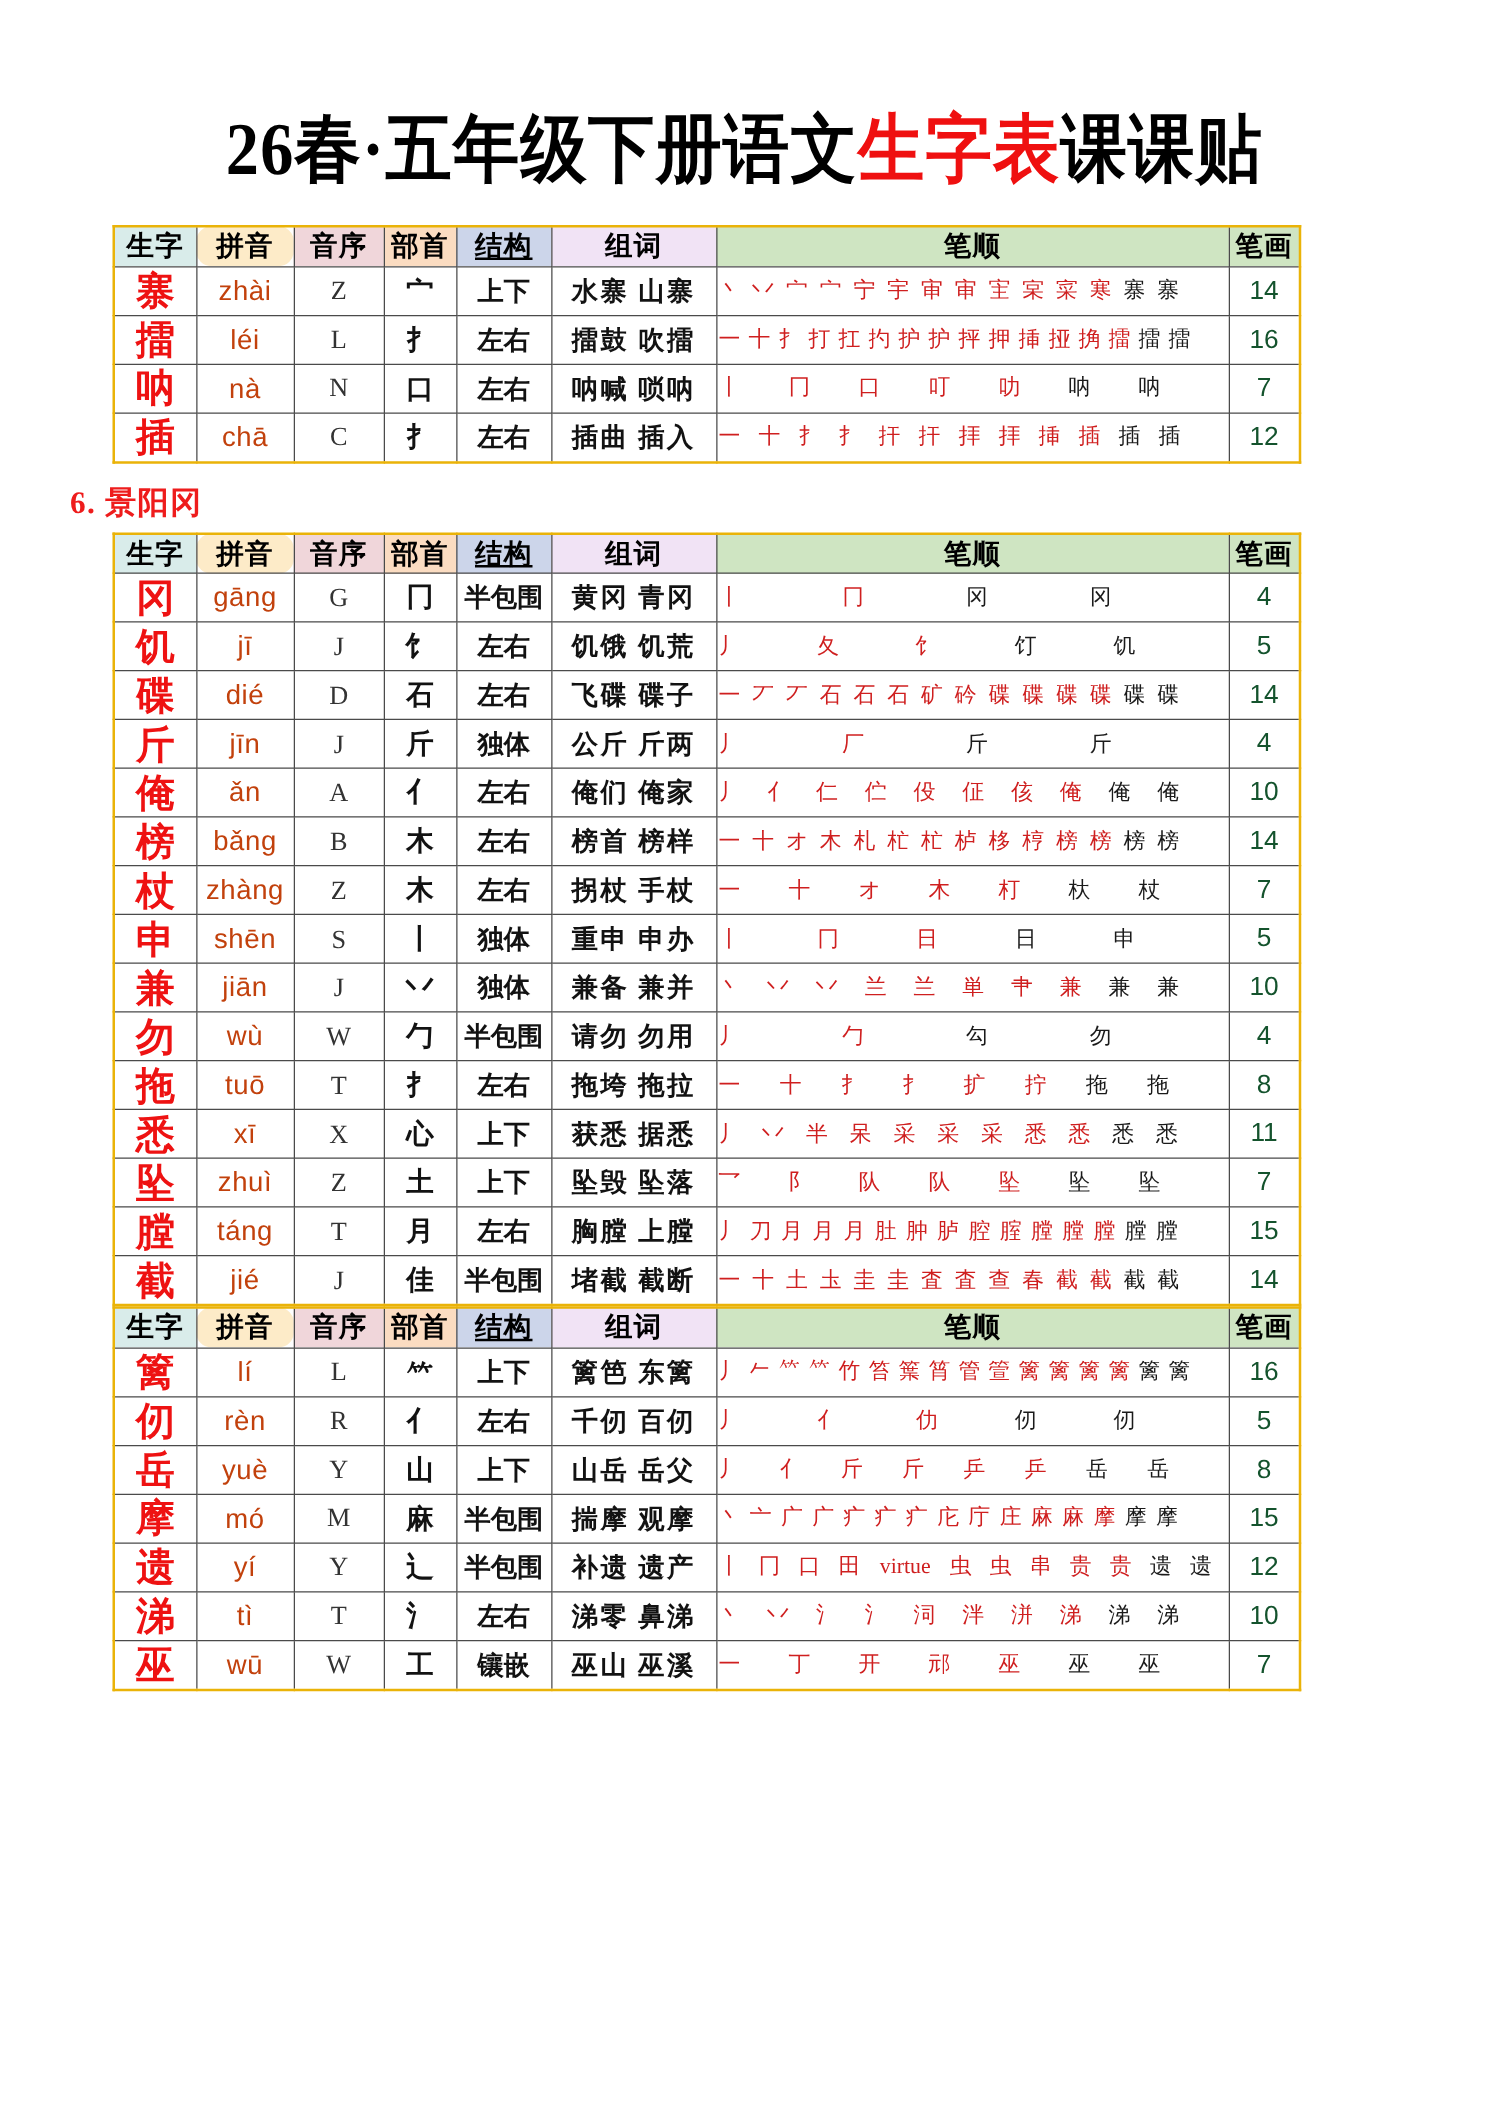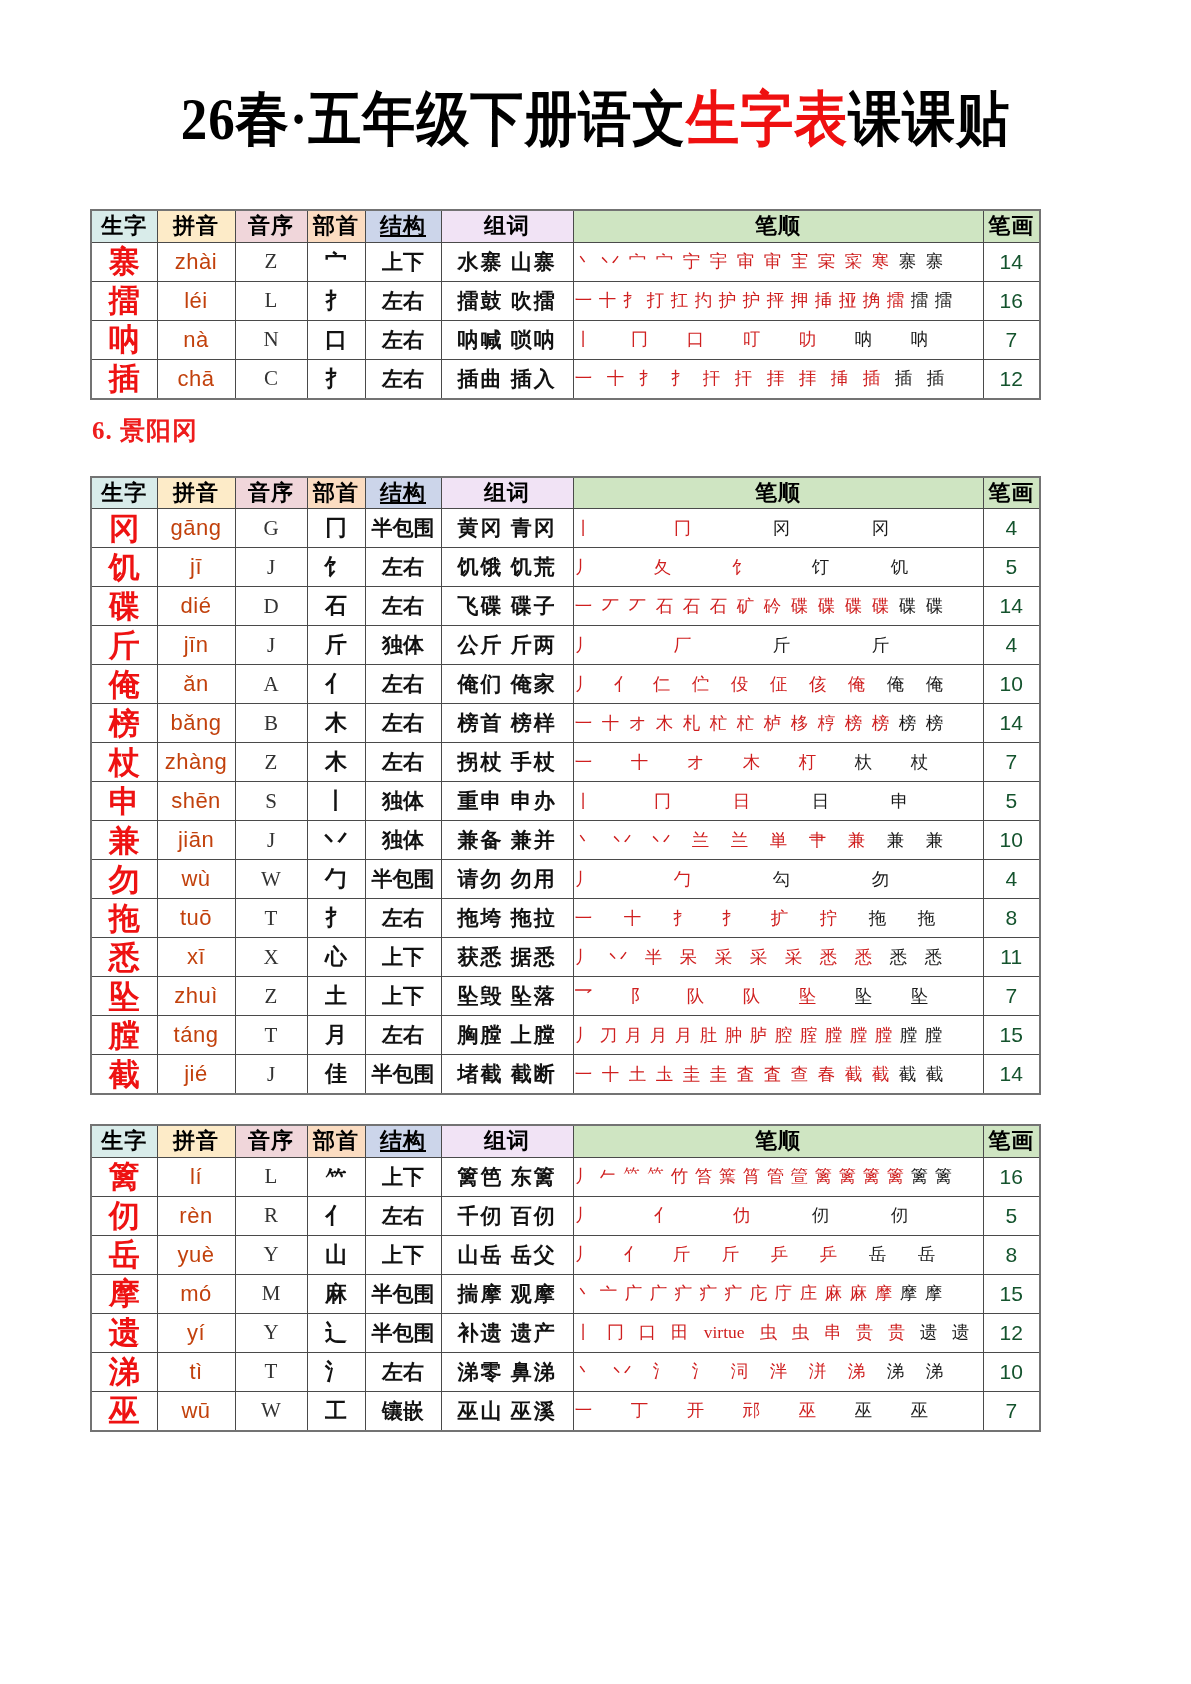--- a/index.html
+++ b/index.html
@@ -54,8 +54,7 @@
     border-collapse: collapse;
     width: 949px;
     table-layout: fixed;
-    border: 2px solid #737373;
-    margin-top: 29px;
+    border: 2px solid #eab308;
   }
   table.zi th, table.zi td {
     border: 1.5px solid #4a4a4a;

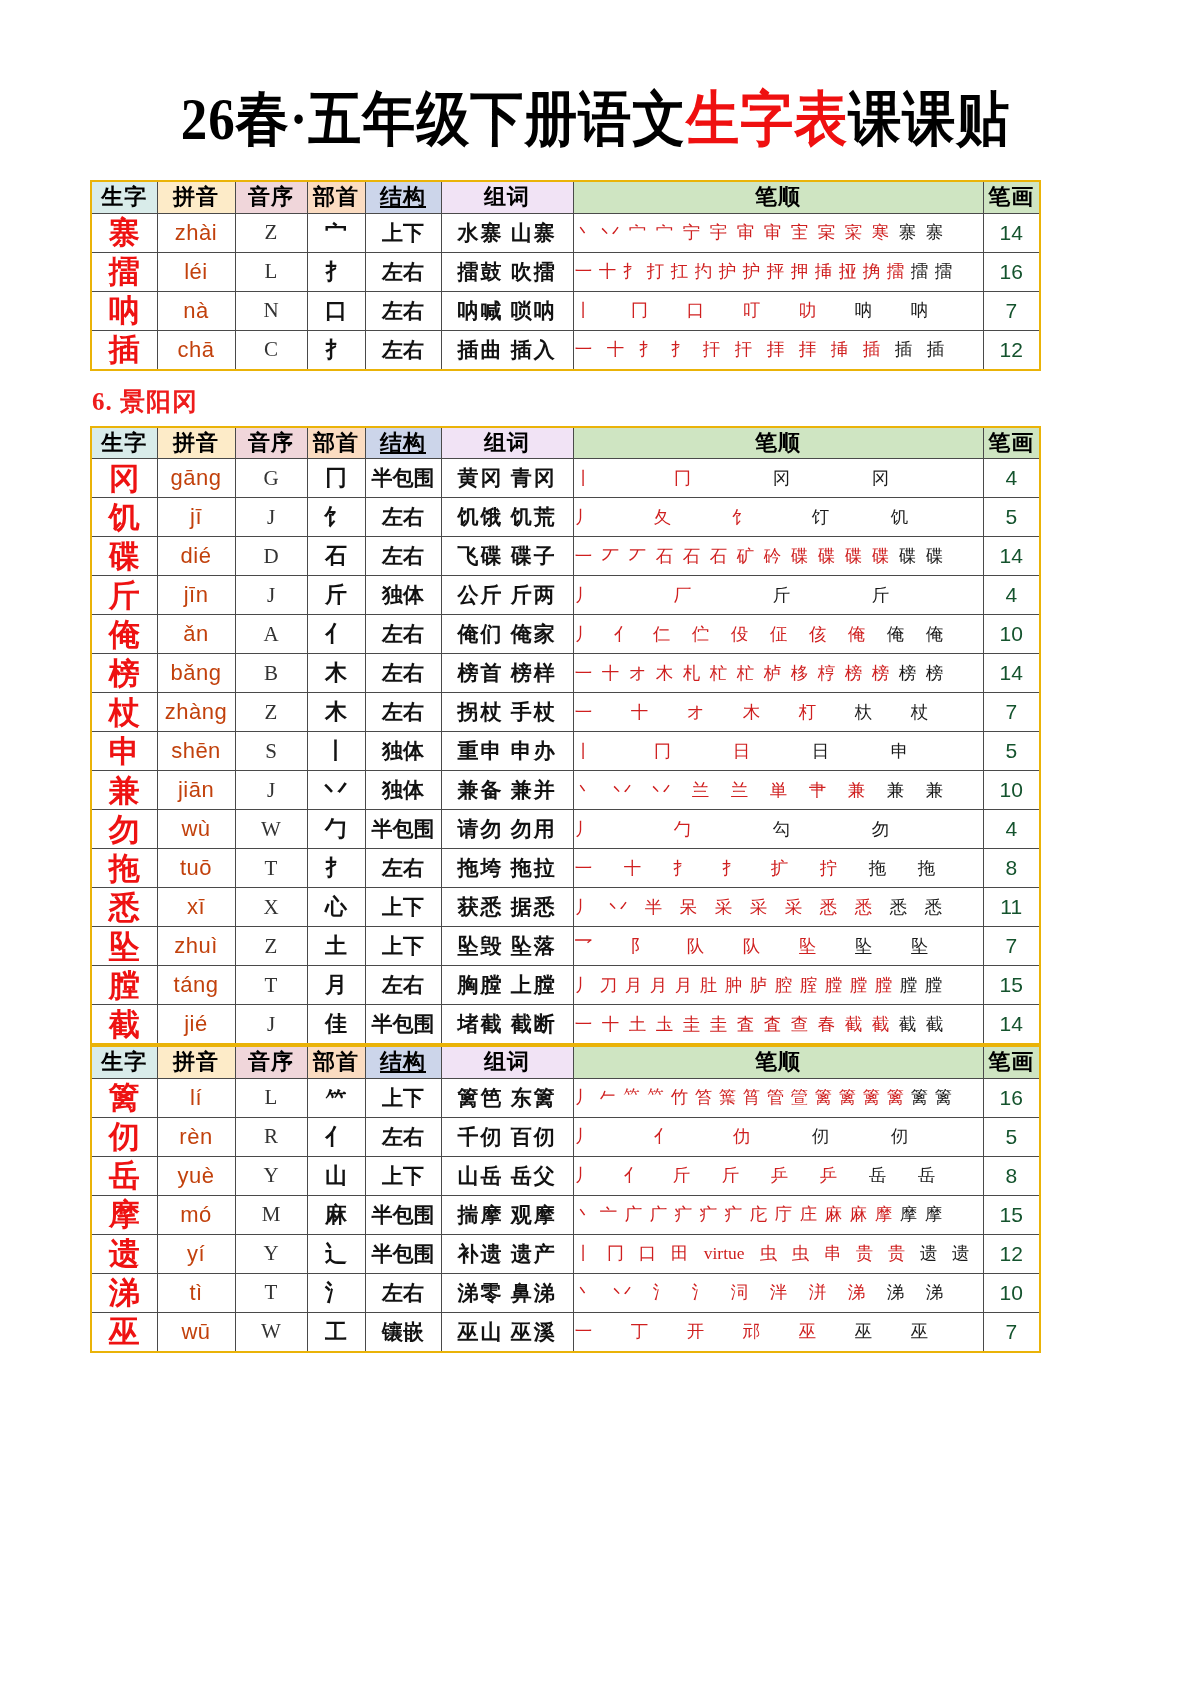--- a/index.html
+++ b/index.html
@@ -73,7 +73,7 @@
     letter-spacing: 1px;
   }
   .c-zi    { background: #d9ecea !important; }
-  .c-py    { background: #fdebc8 !important; }
+  .c-py    { background: #fdebc8 !important; border-radius: 12px; }
   .c-yx    { background: #f0d6da !important; }
   .c-bs    { background: #fbdcc1 !important; }
   .c-jg    { background: #ccd5ea !important; text-decoration: underline; }

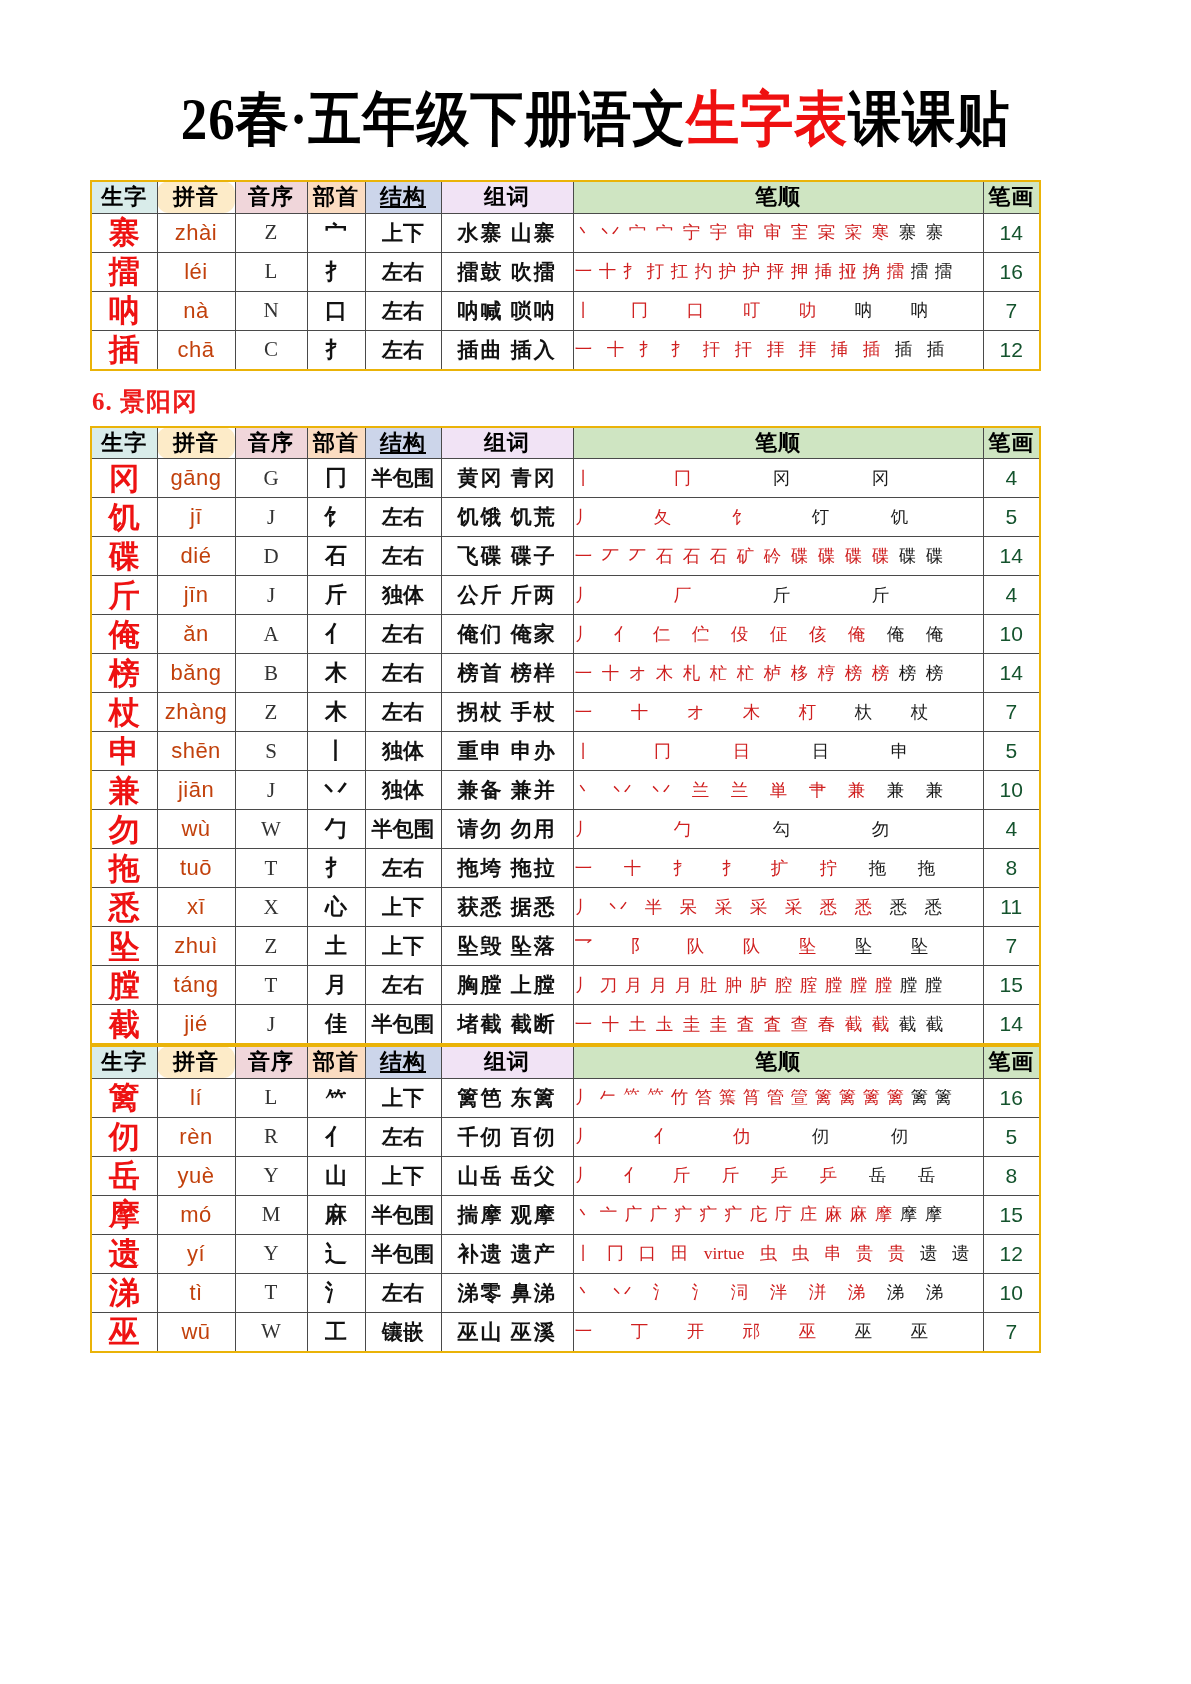--- a/index.html
+++ b/index.html
@@ -44,7 +44,7 @@
     font-family: "Liberation Serif", "DejaVu Serif", serif;
     font-size: 25px;
     font-weight: bold;
-    margin: 14px 0 8px 92px;
+    margin: 14px 0 8px 56px;
     letter-spacing: 1px;
   }
 

